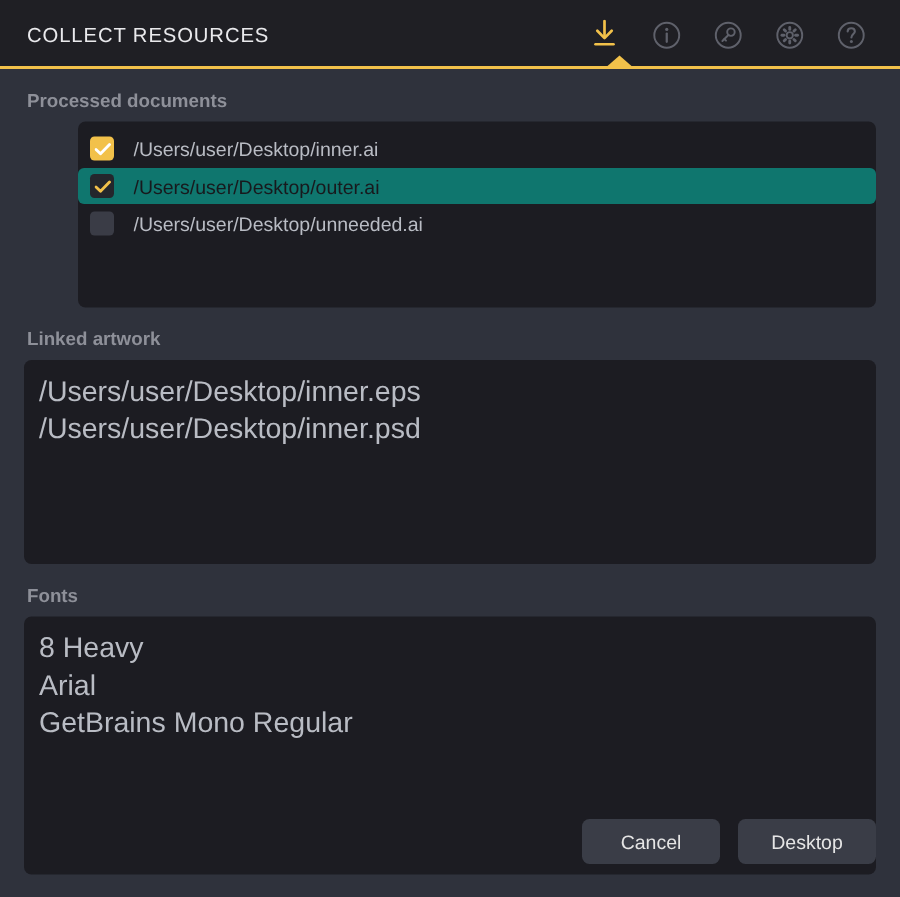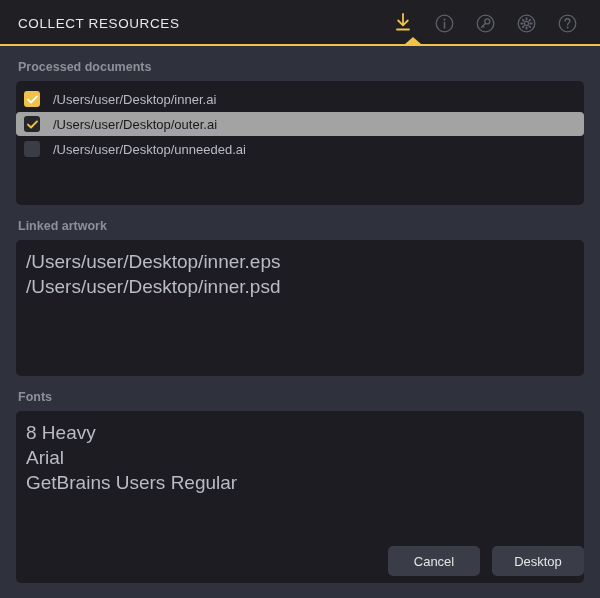--- a/index.html
+++ b/index.html
@@ -89,7 +89,7 @@
     padding: 5px 0;
     overflow: hidden;
   }
-  .listbox.docs { height: 124px; }
+  .listbox.docs { height: 124px; margin-left: 36px; }
   .listbox.artwork { height: 136px; padding-top: 9px; }
   .listbox.fonts { height: 172px; padding-top: 9px; }
 

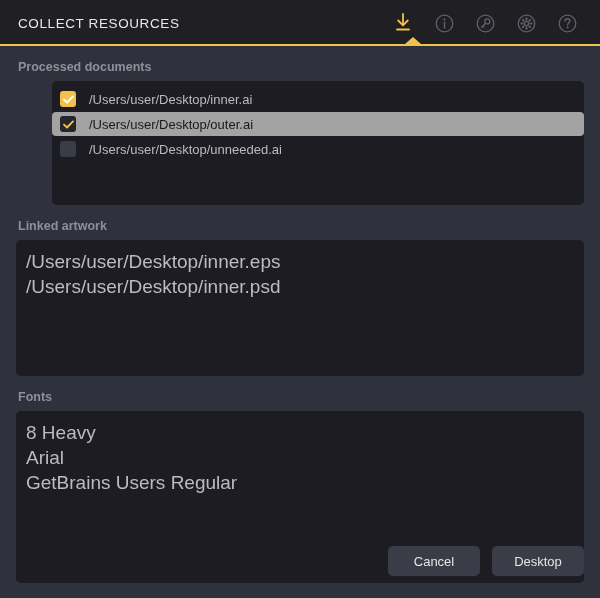--- a/index.html
+++ b/index.html
@@ -104,7 +104,7 @@
     cursor: default;
   }
   .doc-row.selected {
-    background: #a3a3a3;
+    background: #0f766e;
     border-radius: 4px;
   }
   .cbox {

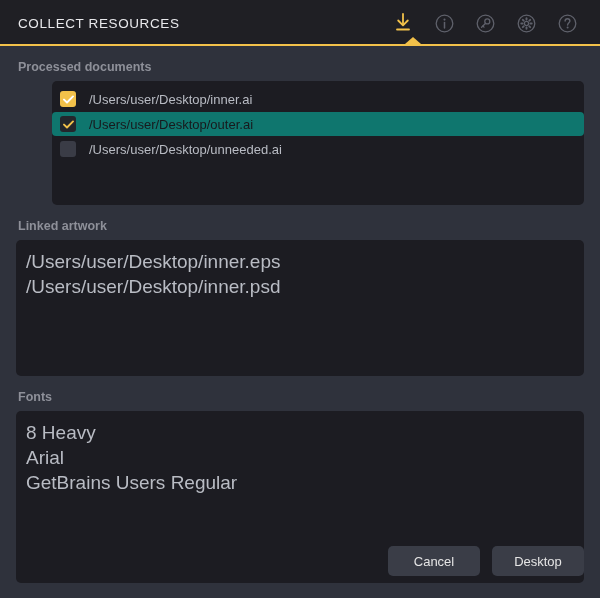--- a/index.html
+++ b/index.html
@@ -285,7 +285,7 @@
     <div class="listbox fonts">
       <div class="plain-row">8 Heavy</div>
       <div class="plain-row">Arial</div>
-      <div class="plain-row">GetBrains Users Regular</div>
+      <div class="plain-row">GetBrains Mono Regular</div>
     </div>
   </div>
 

